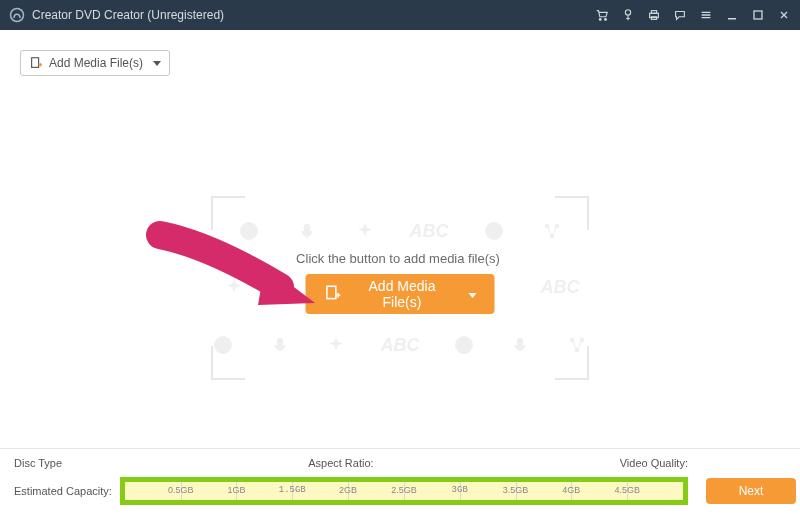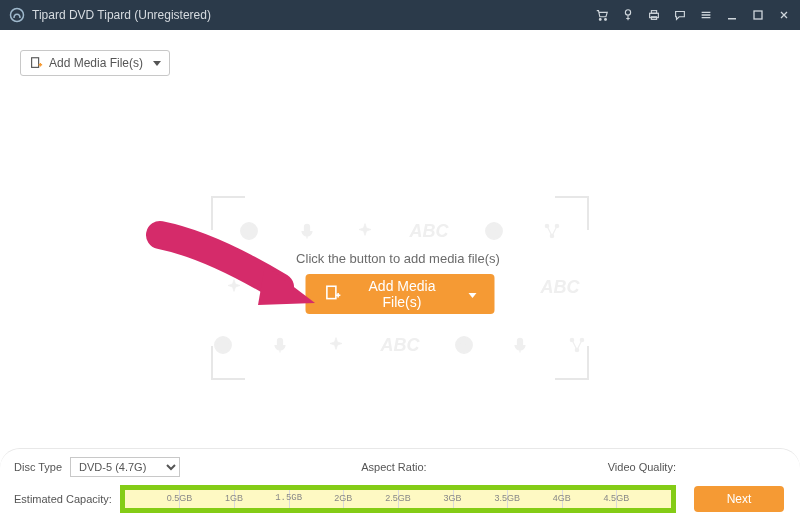--- a/index.html
+++ b/index.html
@@ -63,7 +63,7 @@
         <path d="M5 11 C5 6, 11 6, 11 11" fill="none" stroke="#9fb9cd" stroke-width="1.5"></path>
       </svg>
   </span>
-  <span class="title">Tipard DVD Tipard (Unregistered)</span>
+  <span class="title">Creator DVD Creator (Unregistered)</span>
   <div class="tb-icons">
     <span class="tb-icon">
         <svg width="14" height="14" viewBox="0 0 16 16" fill="none" stroke="currentColor" stroke-width="1.3">

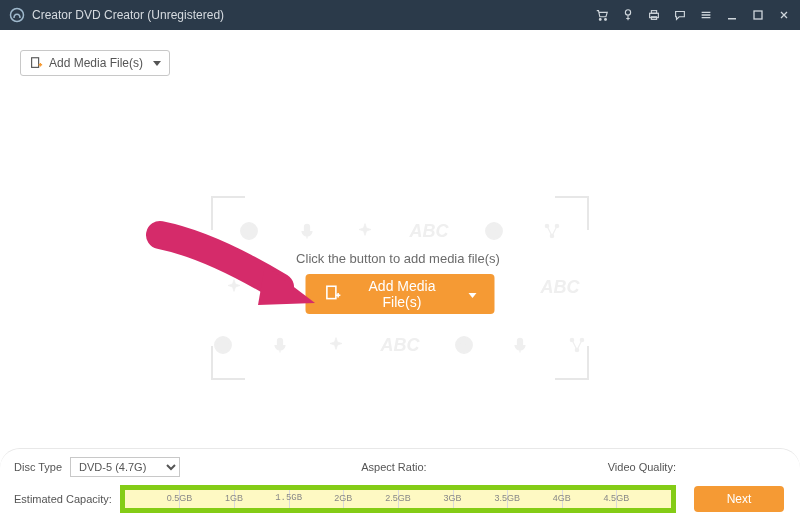--- a/index.html
+++ b/index.html
@@ -40,7 +40,7 @@
   .arrow { position: absolute; top: 195px; left: 150px; width: 200px; height: 110px; pointer-events: none; }
   .arrow svg { overflow: visible; }
 
-  .footer { position: absolute; bottom: 0; left: 0; right: 0; height: 66px; border-top: 1px solid #e8e8e8; padding: 8px 16px 6px 14px; font-size: 11px; color: #555; border-radius: 20px; }
+  .footer { position: absolute; bottom: 0; left: 0; right: 0; height: 66px; border-top: 1px solid #e8e8e8; padding: 8px 4px 6px 14px; font-size: 11px; color: #555; }
   .footer-row1 { display: flex; align-items: center; gap: 8px; margin-bottom: 8px; }
   .footer-row1 .spacer { flex: 1; }
   .footer label { color: #555; }

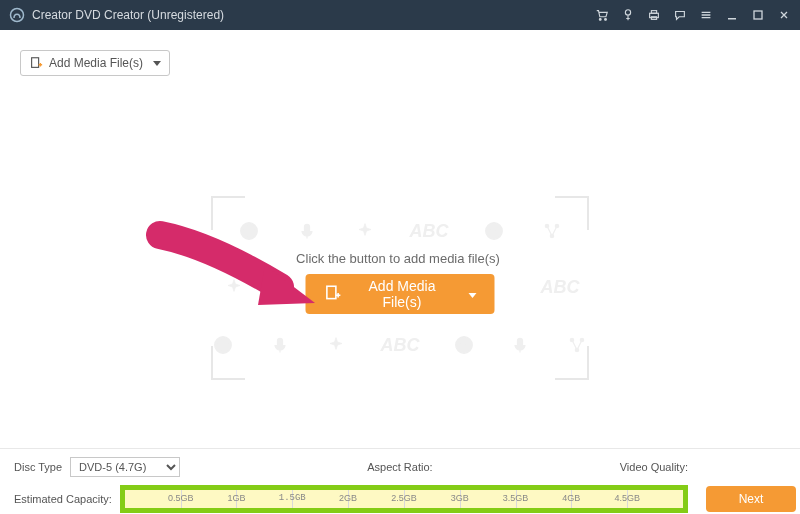--- a/index.html
+++ b/index.html
@@ -249,7 +249,6 @@
 <div class="footer">
   <div class="footer-row1">
     <label>Disc Type</label>
-    <select><option>DVD-5 (4.7G)</option></select>
     <span class="spacer"></span>
     <label>Aspect Ratio:</label>
     <span class="spacer"></span>

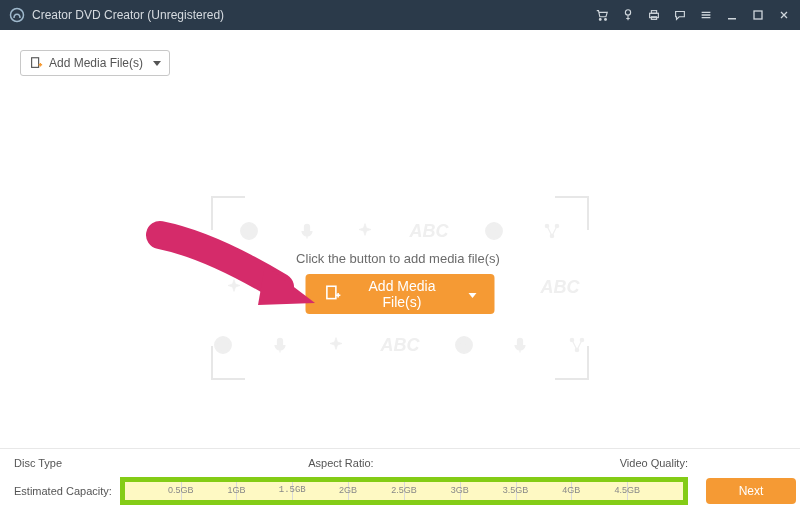--- a/index.html
+++ b/index.html
@@ -269,7 +269,7 @@
         <div class="tick" style="left: 50%;"></div>
         <div class="tlabel" style="left: 50%;">2.5GB</div>
         <div class="tick" style="left: 60%;"></div>
-        <div class="tlabel" style="left: 60%;">3GB</div>
+        <div class="tlabel" style="left: 60%; font-family: Liberation Mono, monospace;">3GB</div>
         <div class="tick" style="left: 70%;"></div>
         <div class="tlabel" style="left: 70%;">3.5GB</div>
         <div class="tick" style="left: 80%;"></div>

